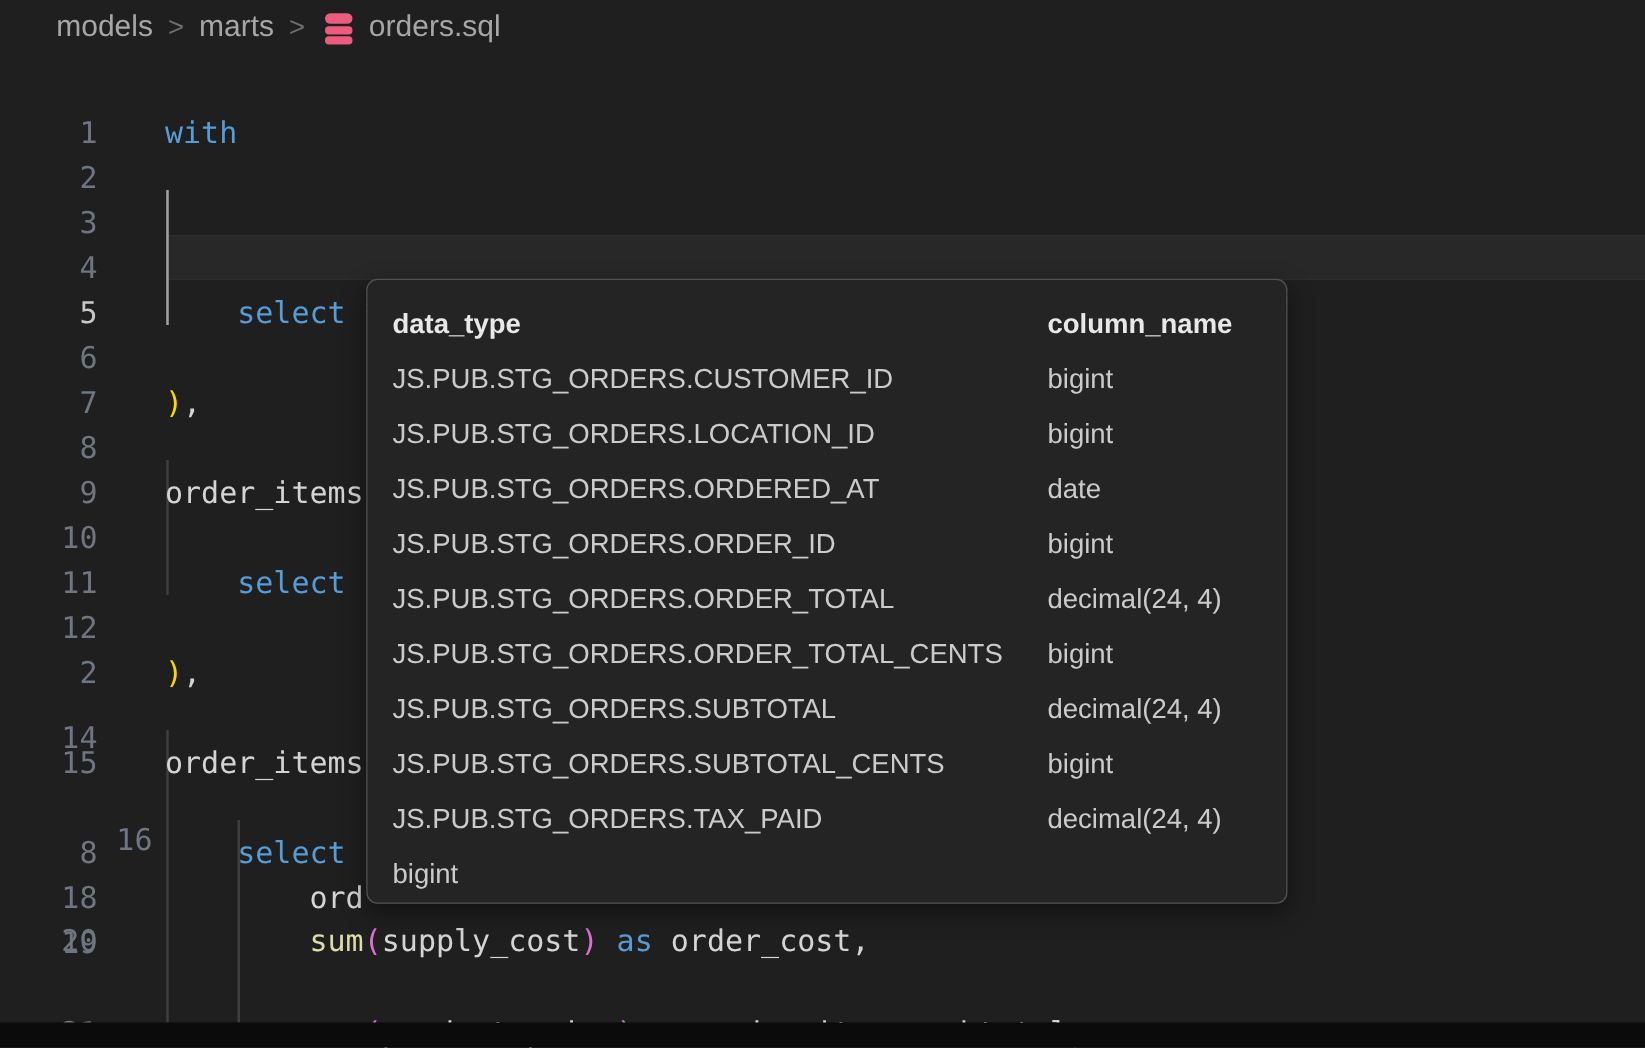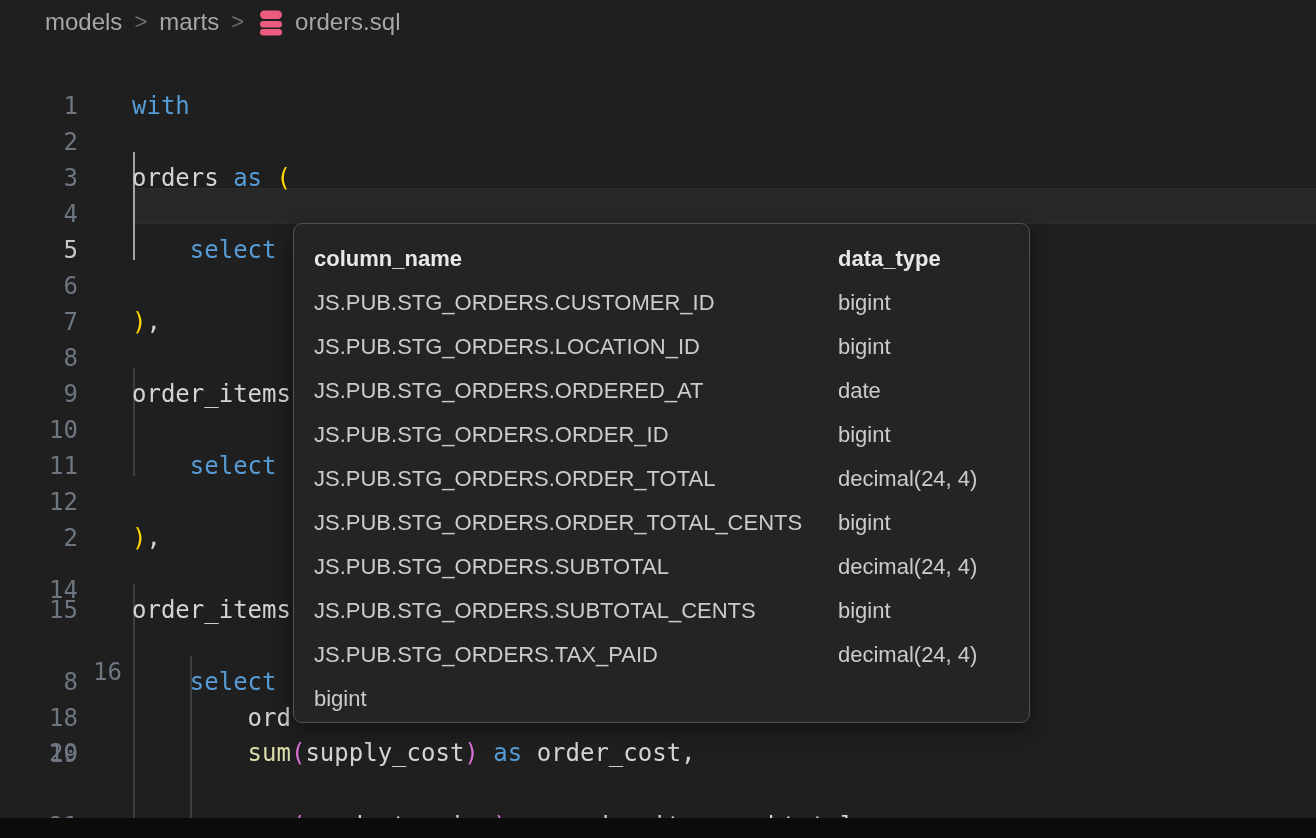--- a/index.html
+++ b/index.html
@@ -115,7 +115,6 @@
       </div>
       <div class="code-row" style="top: 116px;">
         <span class="gutter-num">3</span>
-        <span class="code-text"><span class="tk-id">orders </span><span class="tk-kw">as </span><span class="tk-b1">(</span></span>
       </div>
       <div class="code-row" style="top: 152px;">
         <span class="gutter-num">4</span>

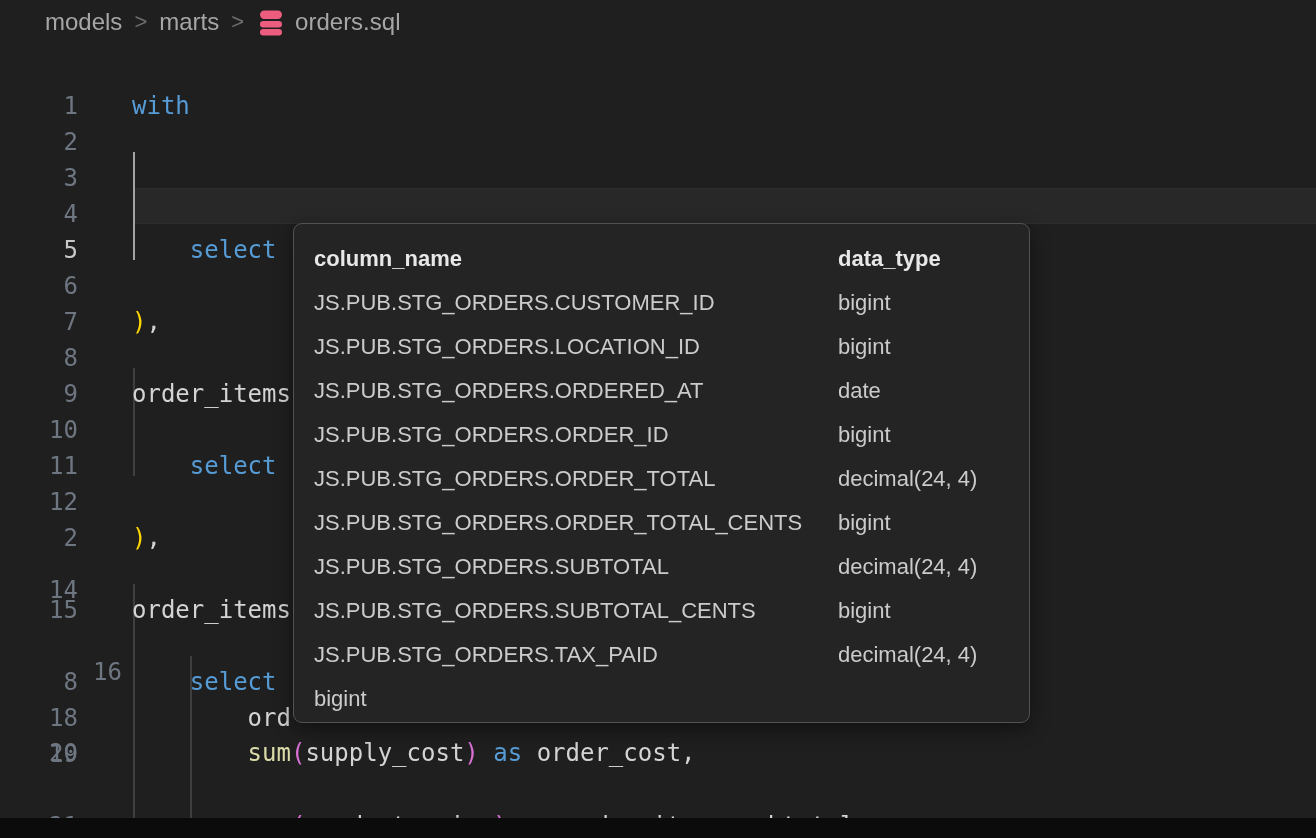--- a/index.html
+++ b/index.html
@@ -193,8 +193,8 @@
 
 <div class="popup">
   <div class="prow phead">
+    <span>data_type</span>
     <span>column_name</span>
-    <span>data_type</span>
   </div>
   <div id="tbl-rows">
       <div class="prow">

